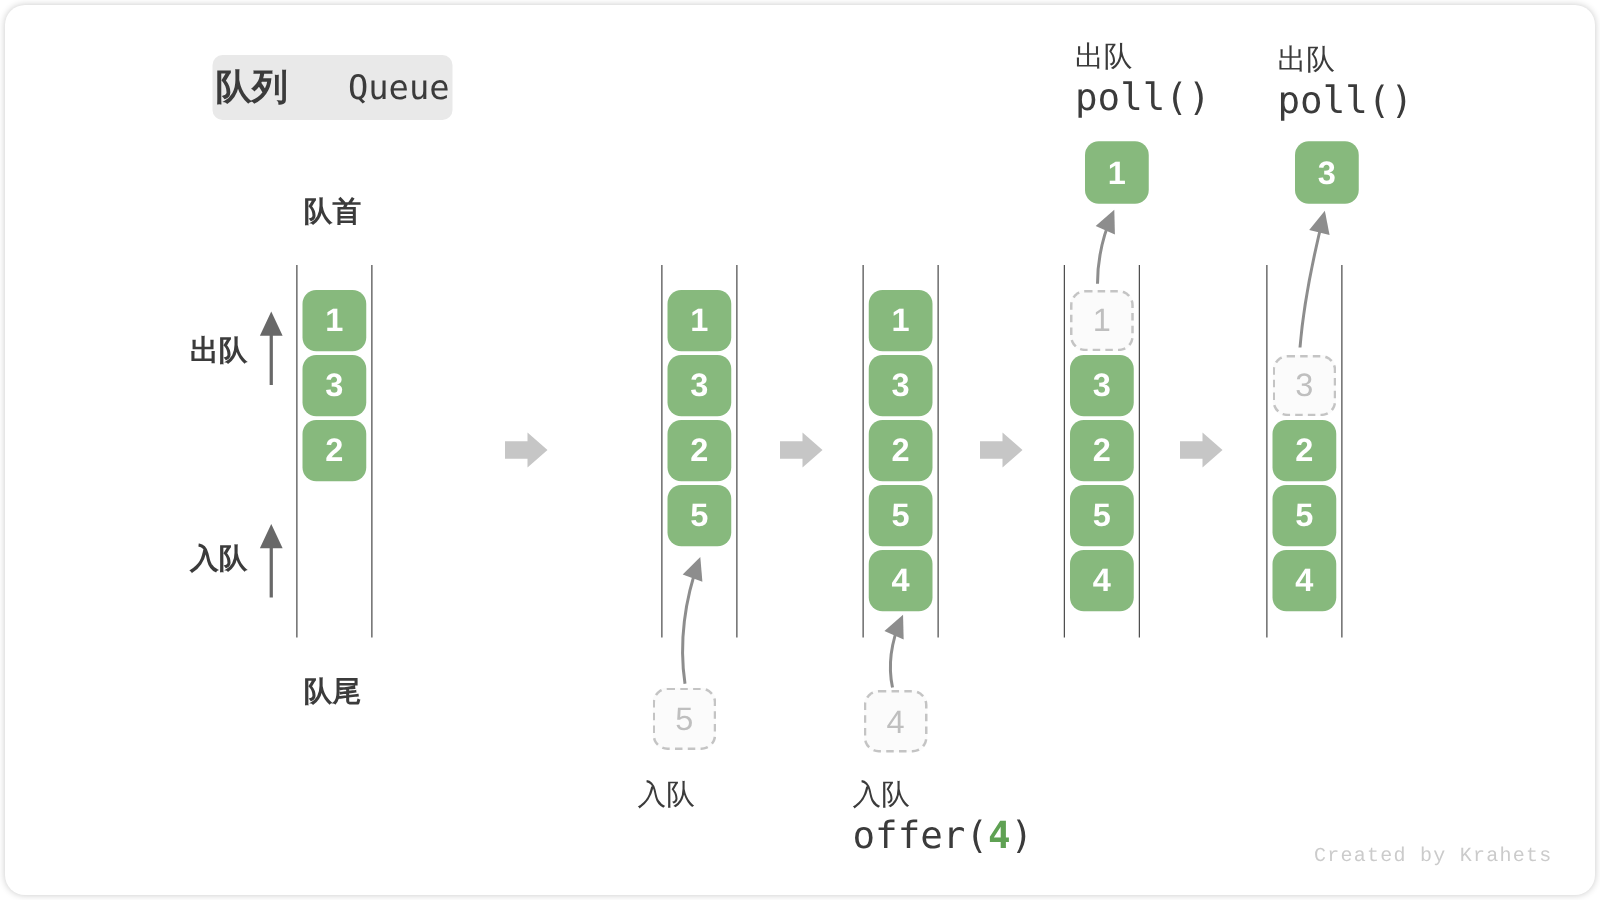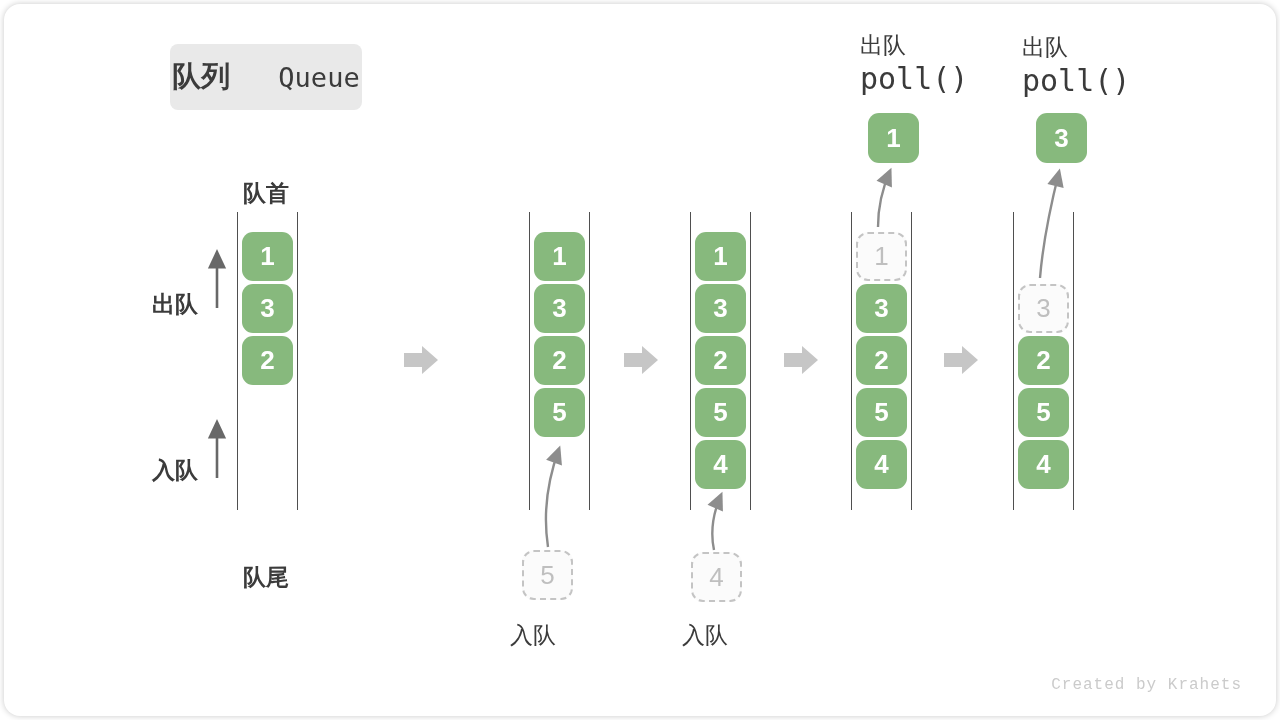--- a/index.html
+++ b/index.html
@@ -13,7 +13,7 @@
 
   
   .title-box{
-    position:absolute;left:166px;top:40px;width:192px;height:66px;
+    position:absolute;left:166px;top:40px;width:192px;height:52px;
     background:var(--title-bg);border-radius:8px;
     display:flex;align-items:center;justify-content:center;gap:12px;
     color:var(--text-dark);

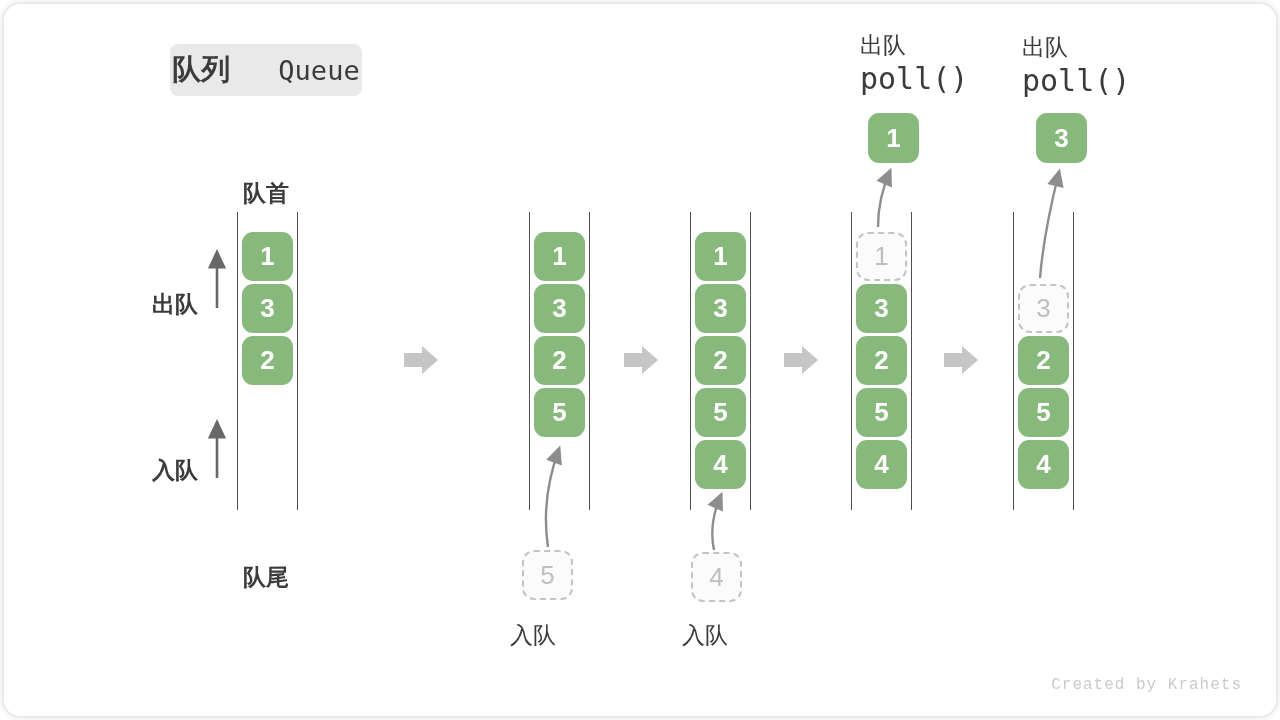--- a/index.html
+++ b/index.html
@@ -22,7 +22,7 @@
   .title-en{font-size:27px;font-family:"DejaVu Sans Mono","Liberation Mono",monospace;margin-left:36px;}
 
   
-  .zh-label{position:absolute;color:var(--text-dark);font-size:23px;font-weight:bold;white-space:nowrap;margin-top:24px;}
+  .zh-label{position:absolute;color:var(--text-dark);font-size:23px;font-weight:bold;white-space:nowrap;}
   #label-front{left:239px;top:150px;}
   #label-rear{left:239px;top:534px;}
   #label-dequeue-side{left:148px;top:261px;}

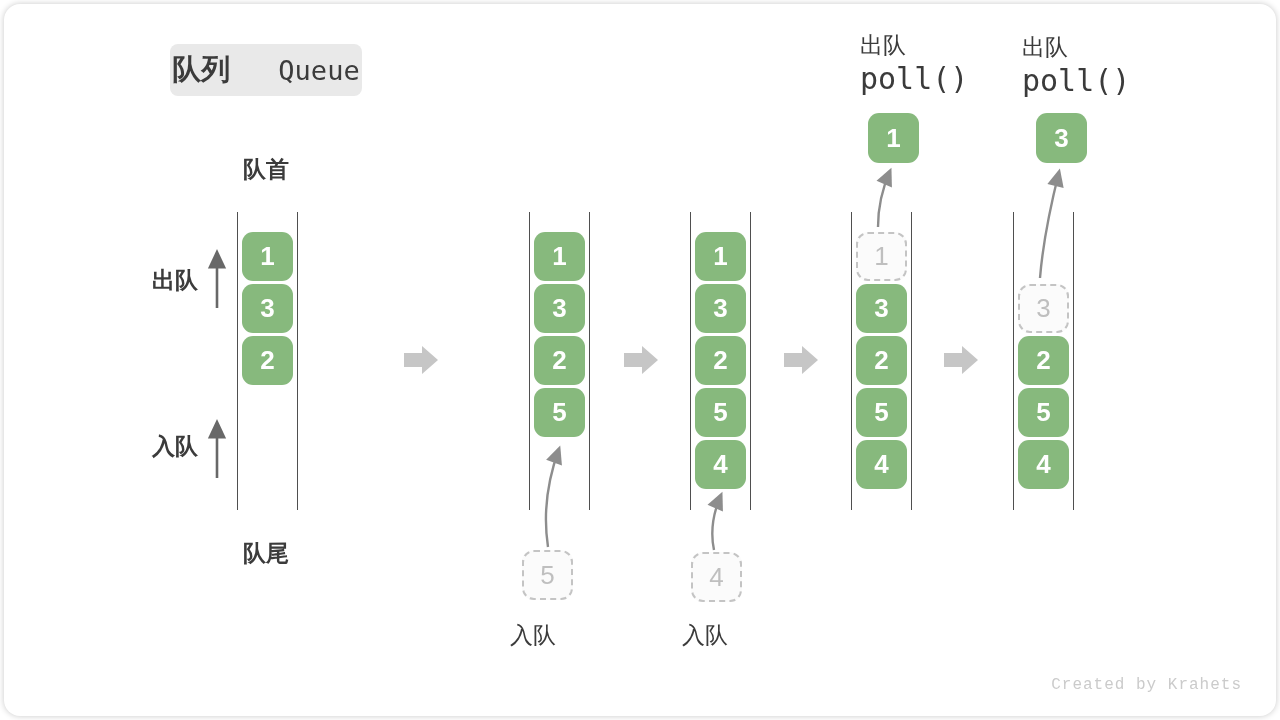--- a/index.html
+++ b/index.html
@@ -130,6 +130,7 @@
       <div class="float-box ghost" style="left: 687px; top: 548px;">4</div>
       <div class="op-note" style="left: 678px; top: 614px;">
         <span class="zh">入队</span>
+        <span class="code"><span>offer(</span><span class="arg">4</span><span>)</span></span>
       </div>
       <div class="queue-col" style="left: 847px; top: 208px; width: 61px; height: 298px;">
         <div class="cell ghost" style="top: 20px;">1</div>

